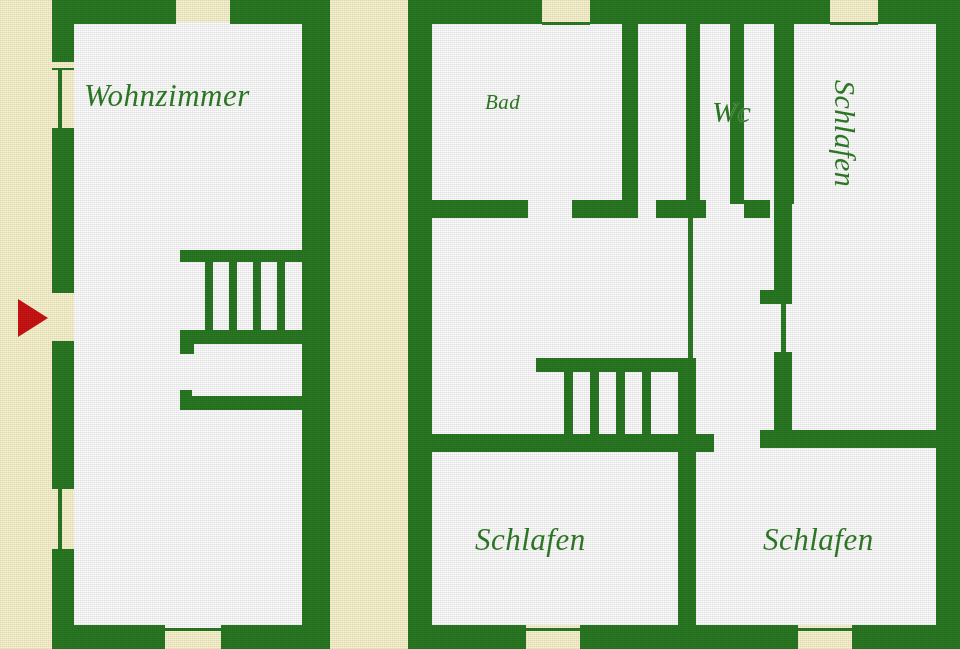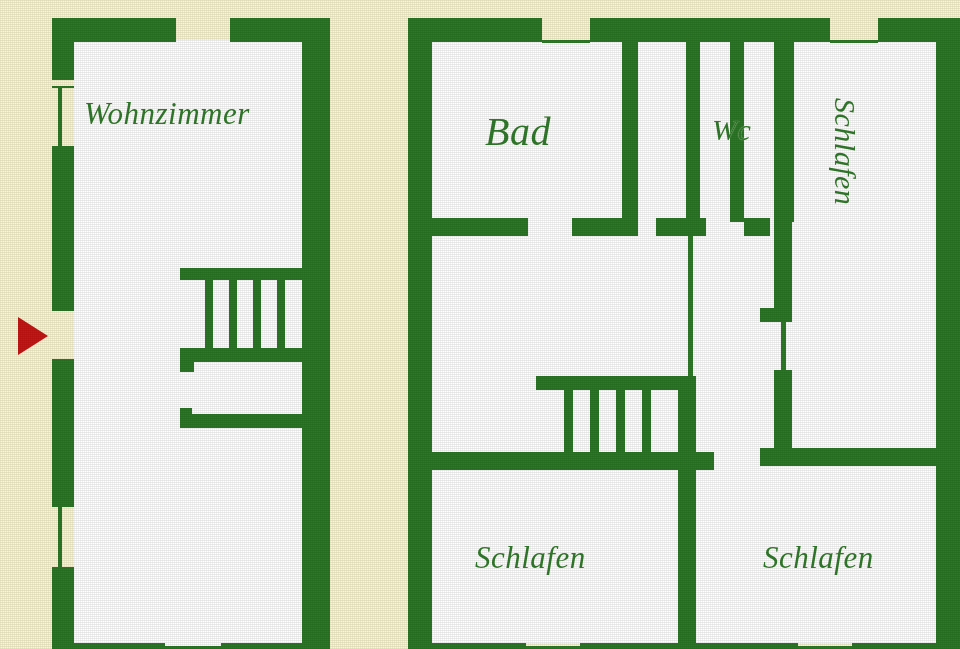--- a/index.html
+++ b/index.html
@@ -20,7 +20,7 @@
   }
   .floor {
     position: absolute;
-    top: 18px;
+    top: 0;
     height: 499px;
   }
   #floor-ground { left: 0;   width: 400px; }

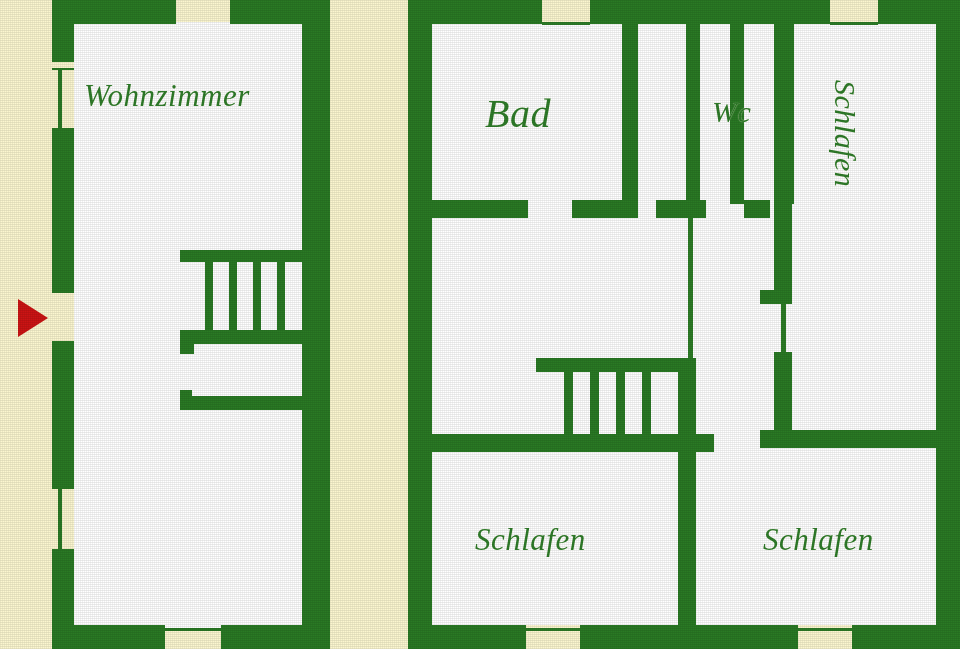--- a/index.html
+++ b/index.html
@@ -163,7 +163,7 @@
 
     <div class="wall" style="left:32px; top:434px; width:104px; height:18px;"></div>
 
-    <div class="room-label" style="left:85px; top:90px; font-size:40px;">Bad</div>
+    <div class="room-label" style="left:85px; top:90px; font-size:21px;">Bad</div>
 
     <div class="room-label" style="left:312px; top:95px; font-size:30px;">Wc</div>
 

